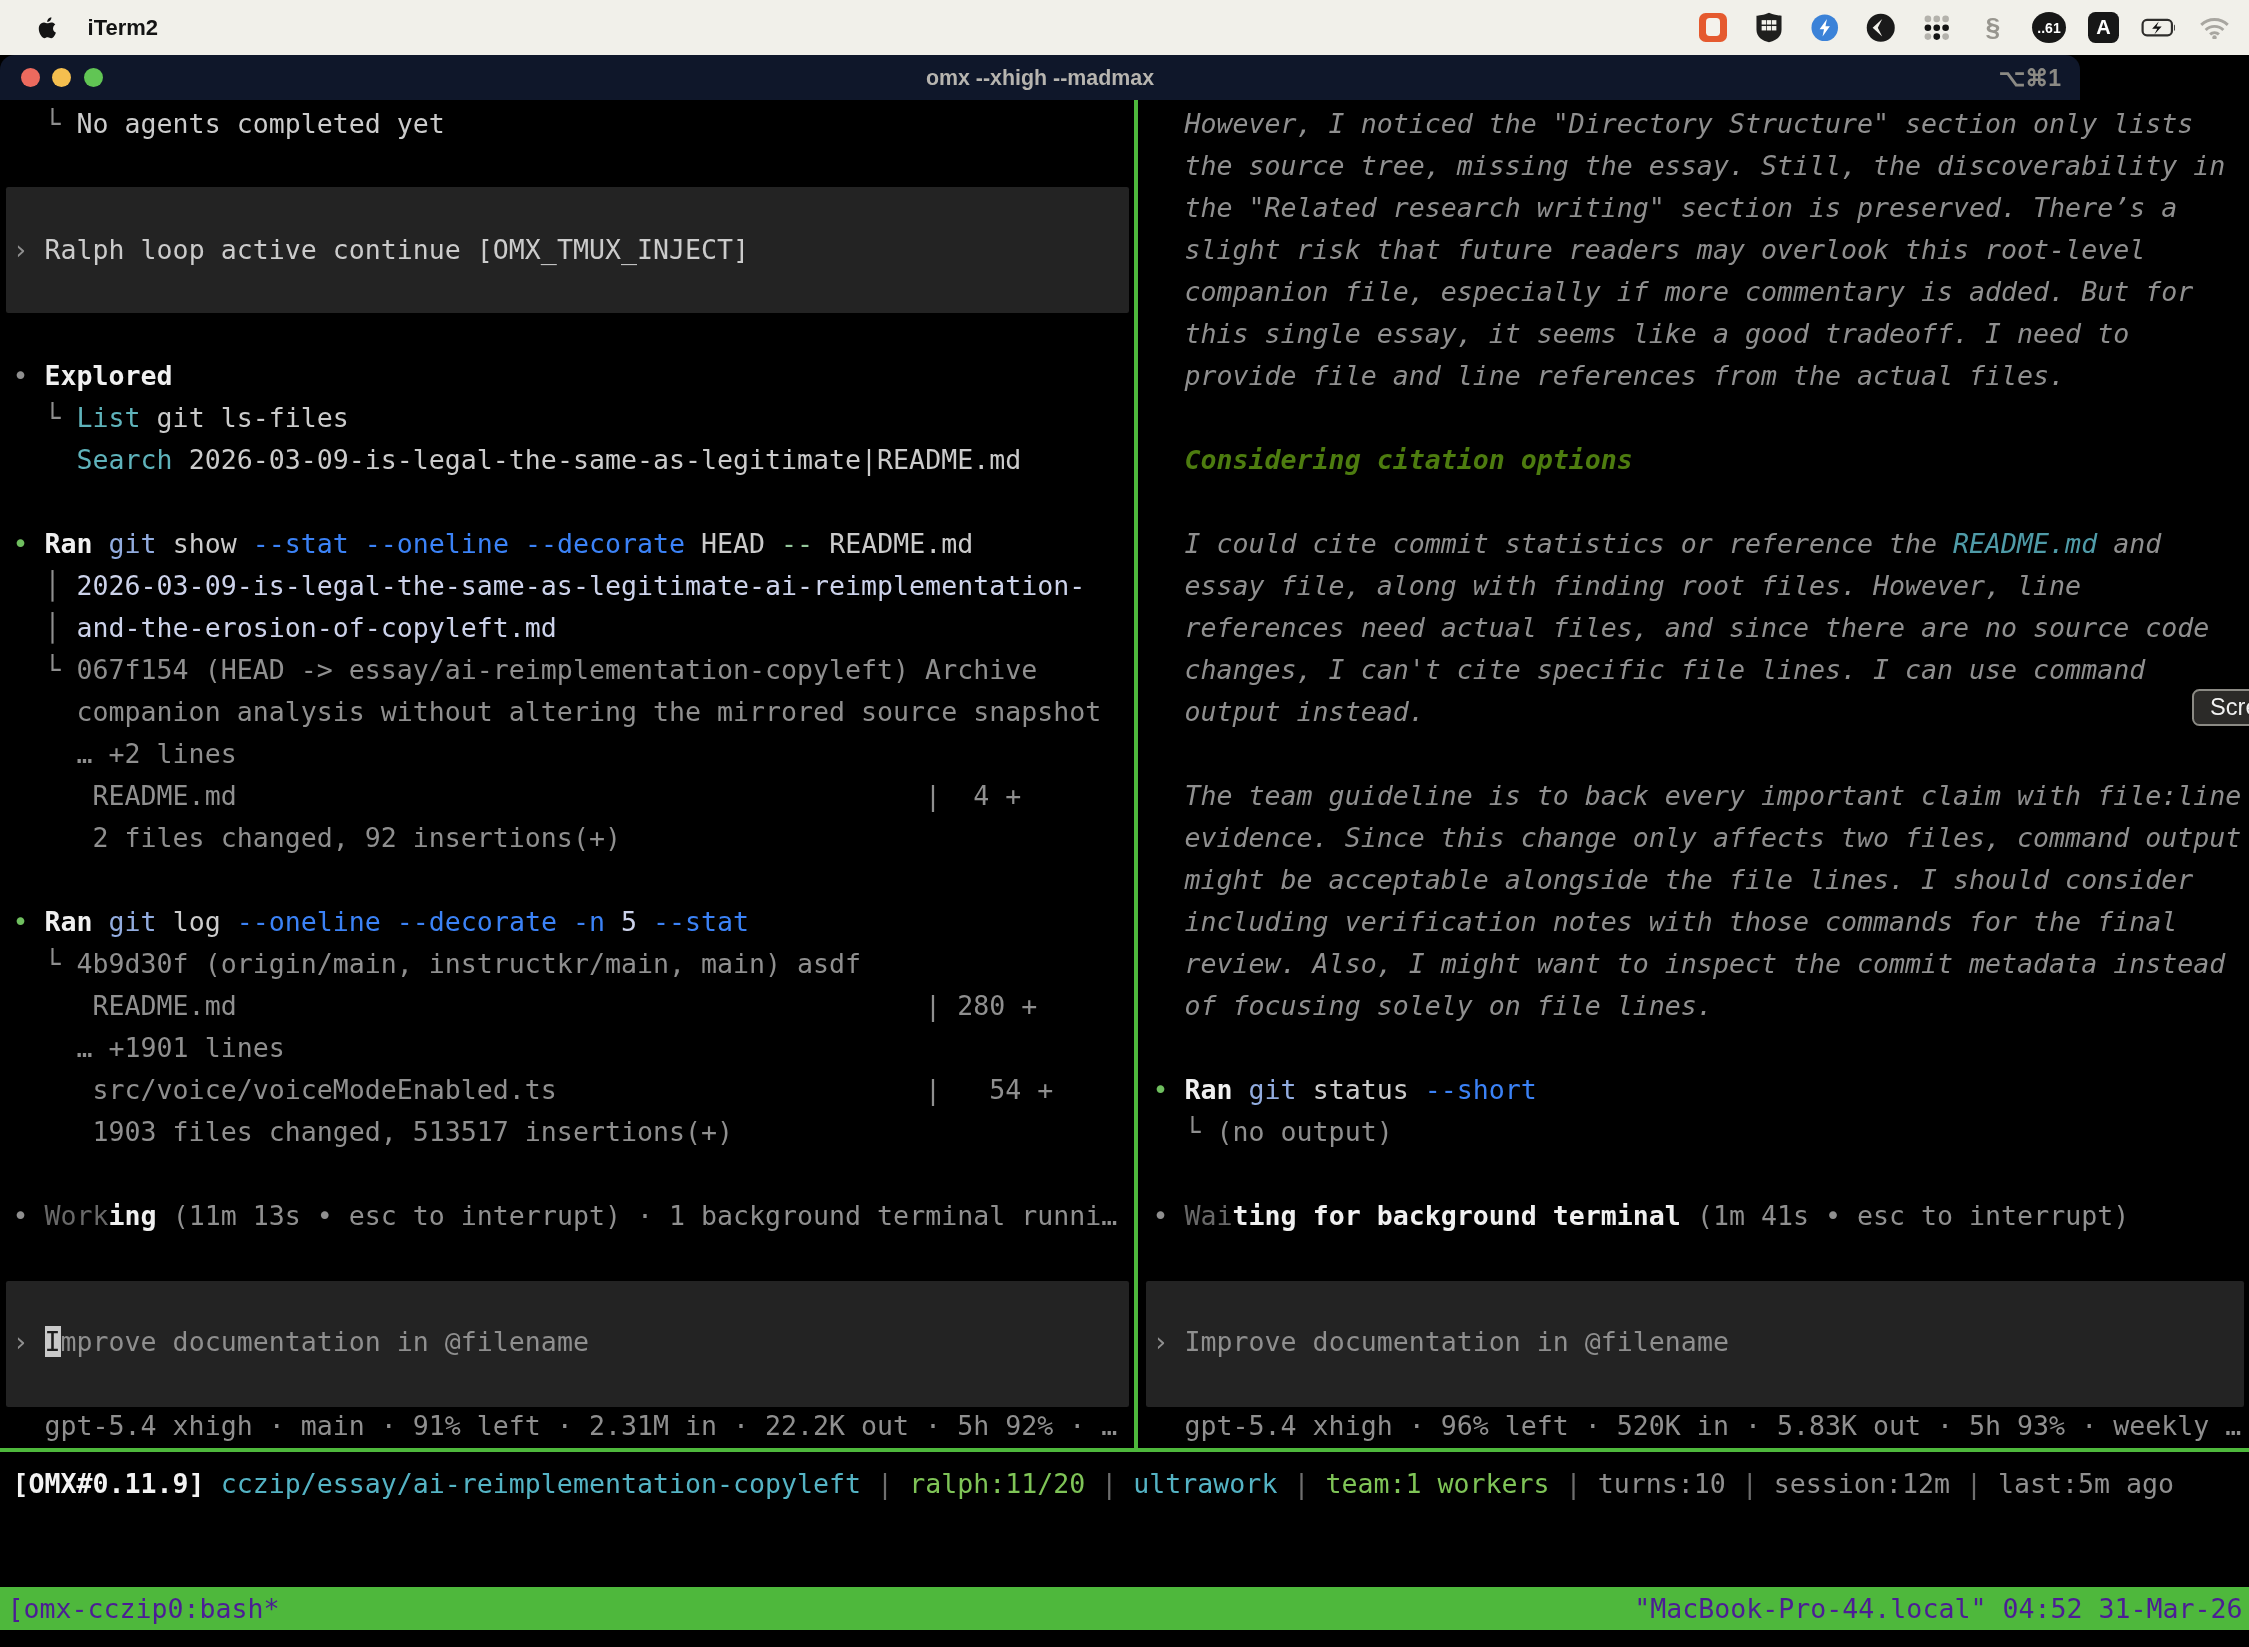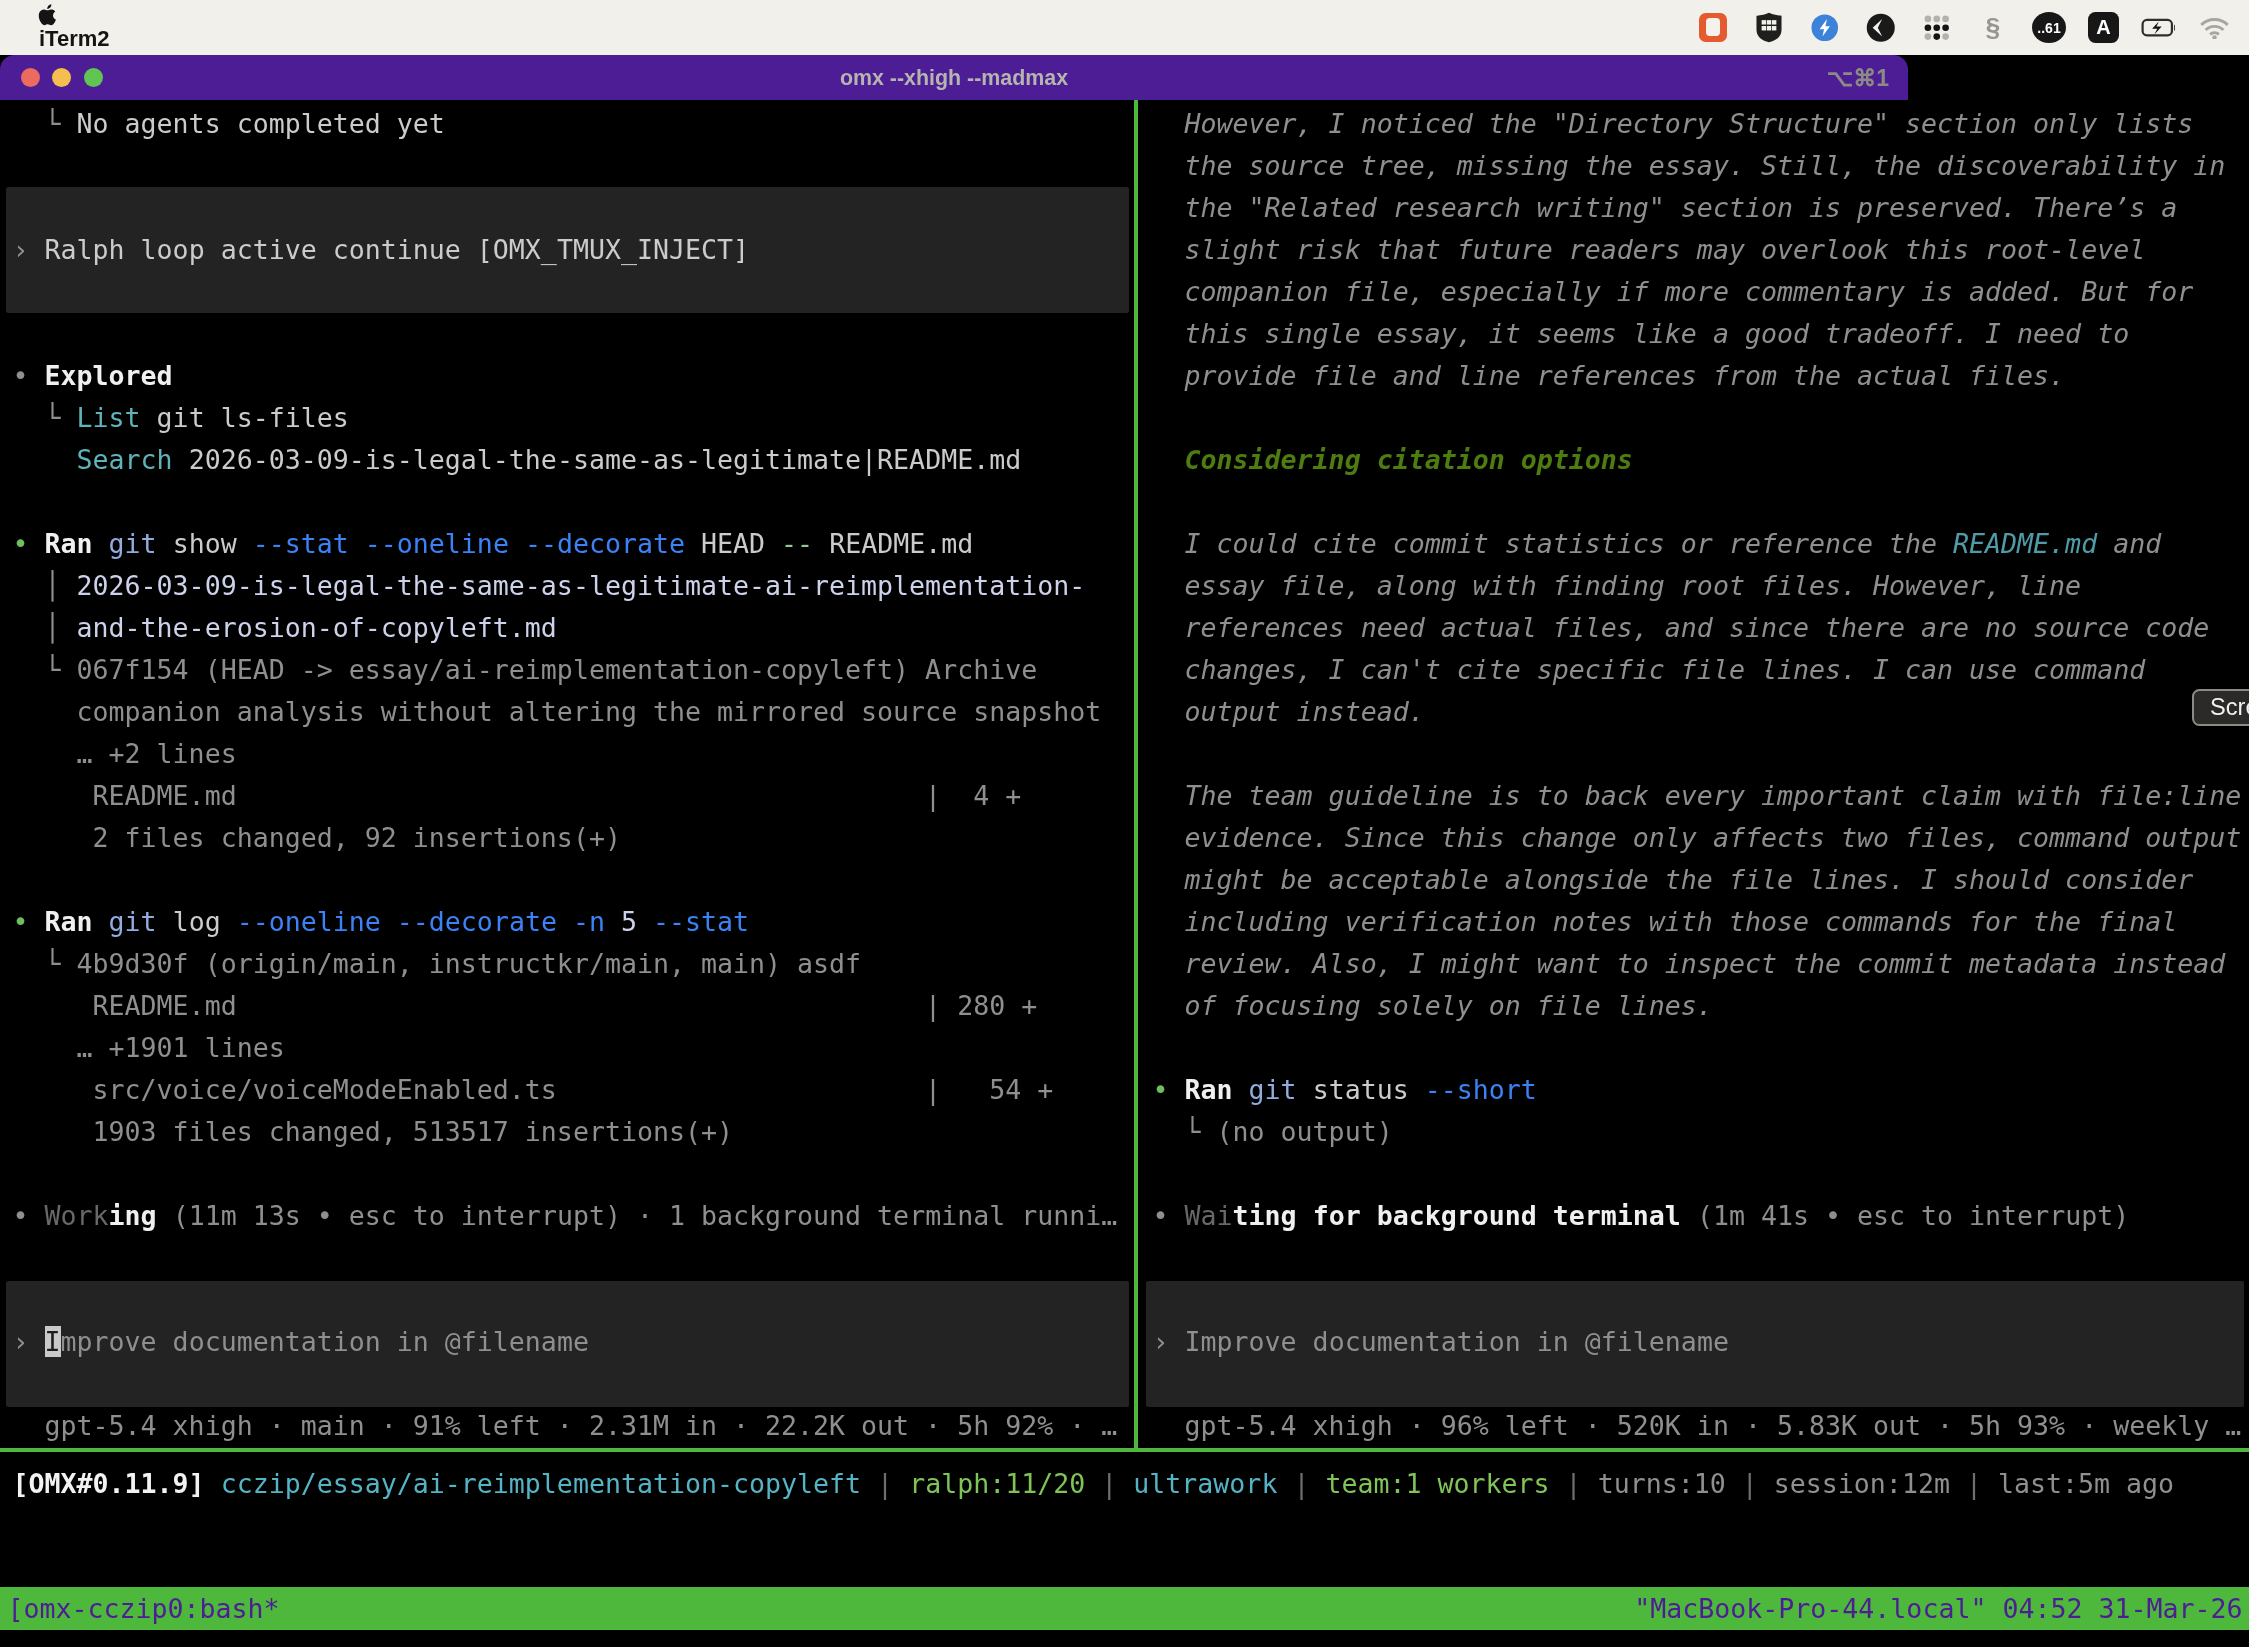--- a/index.html
+++ b/index.html
@@ -9,7 +9,7 @@
   
   .menubar{position:absolute;top:0;left:0;width:2250px;height:55px;background:#f1f0ea;
            display:flex;align-items:center;box-sizing:border-box;}
-  .menu-left{display:flex;padding-left:22px;flex-direction:column;}
+  .menu-left{display:flex;align-items:center;padding-left:22px;}
   .apple-wrap{padding:0 14.8px;display:flex;align-items:center;}
   .menu-item{font-size:22px;color:#141414;padding:0 17px;}
   .menu-item.app{font-weight:bold;}

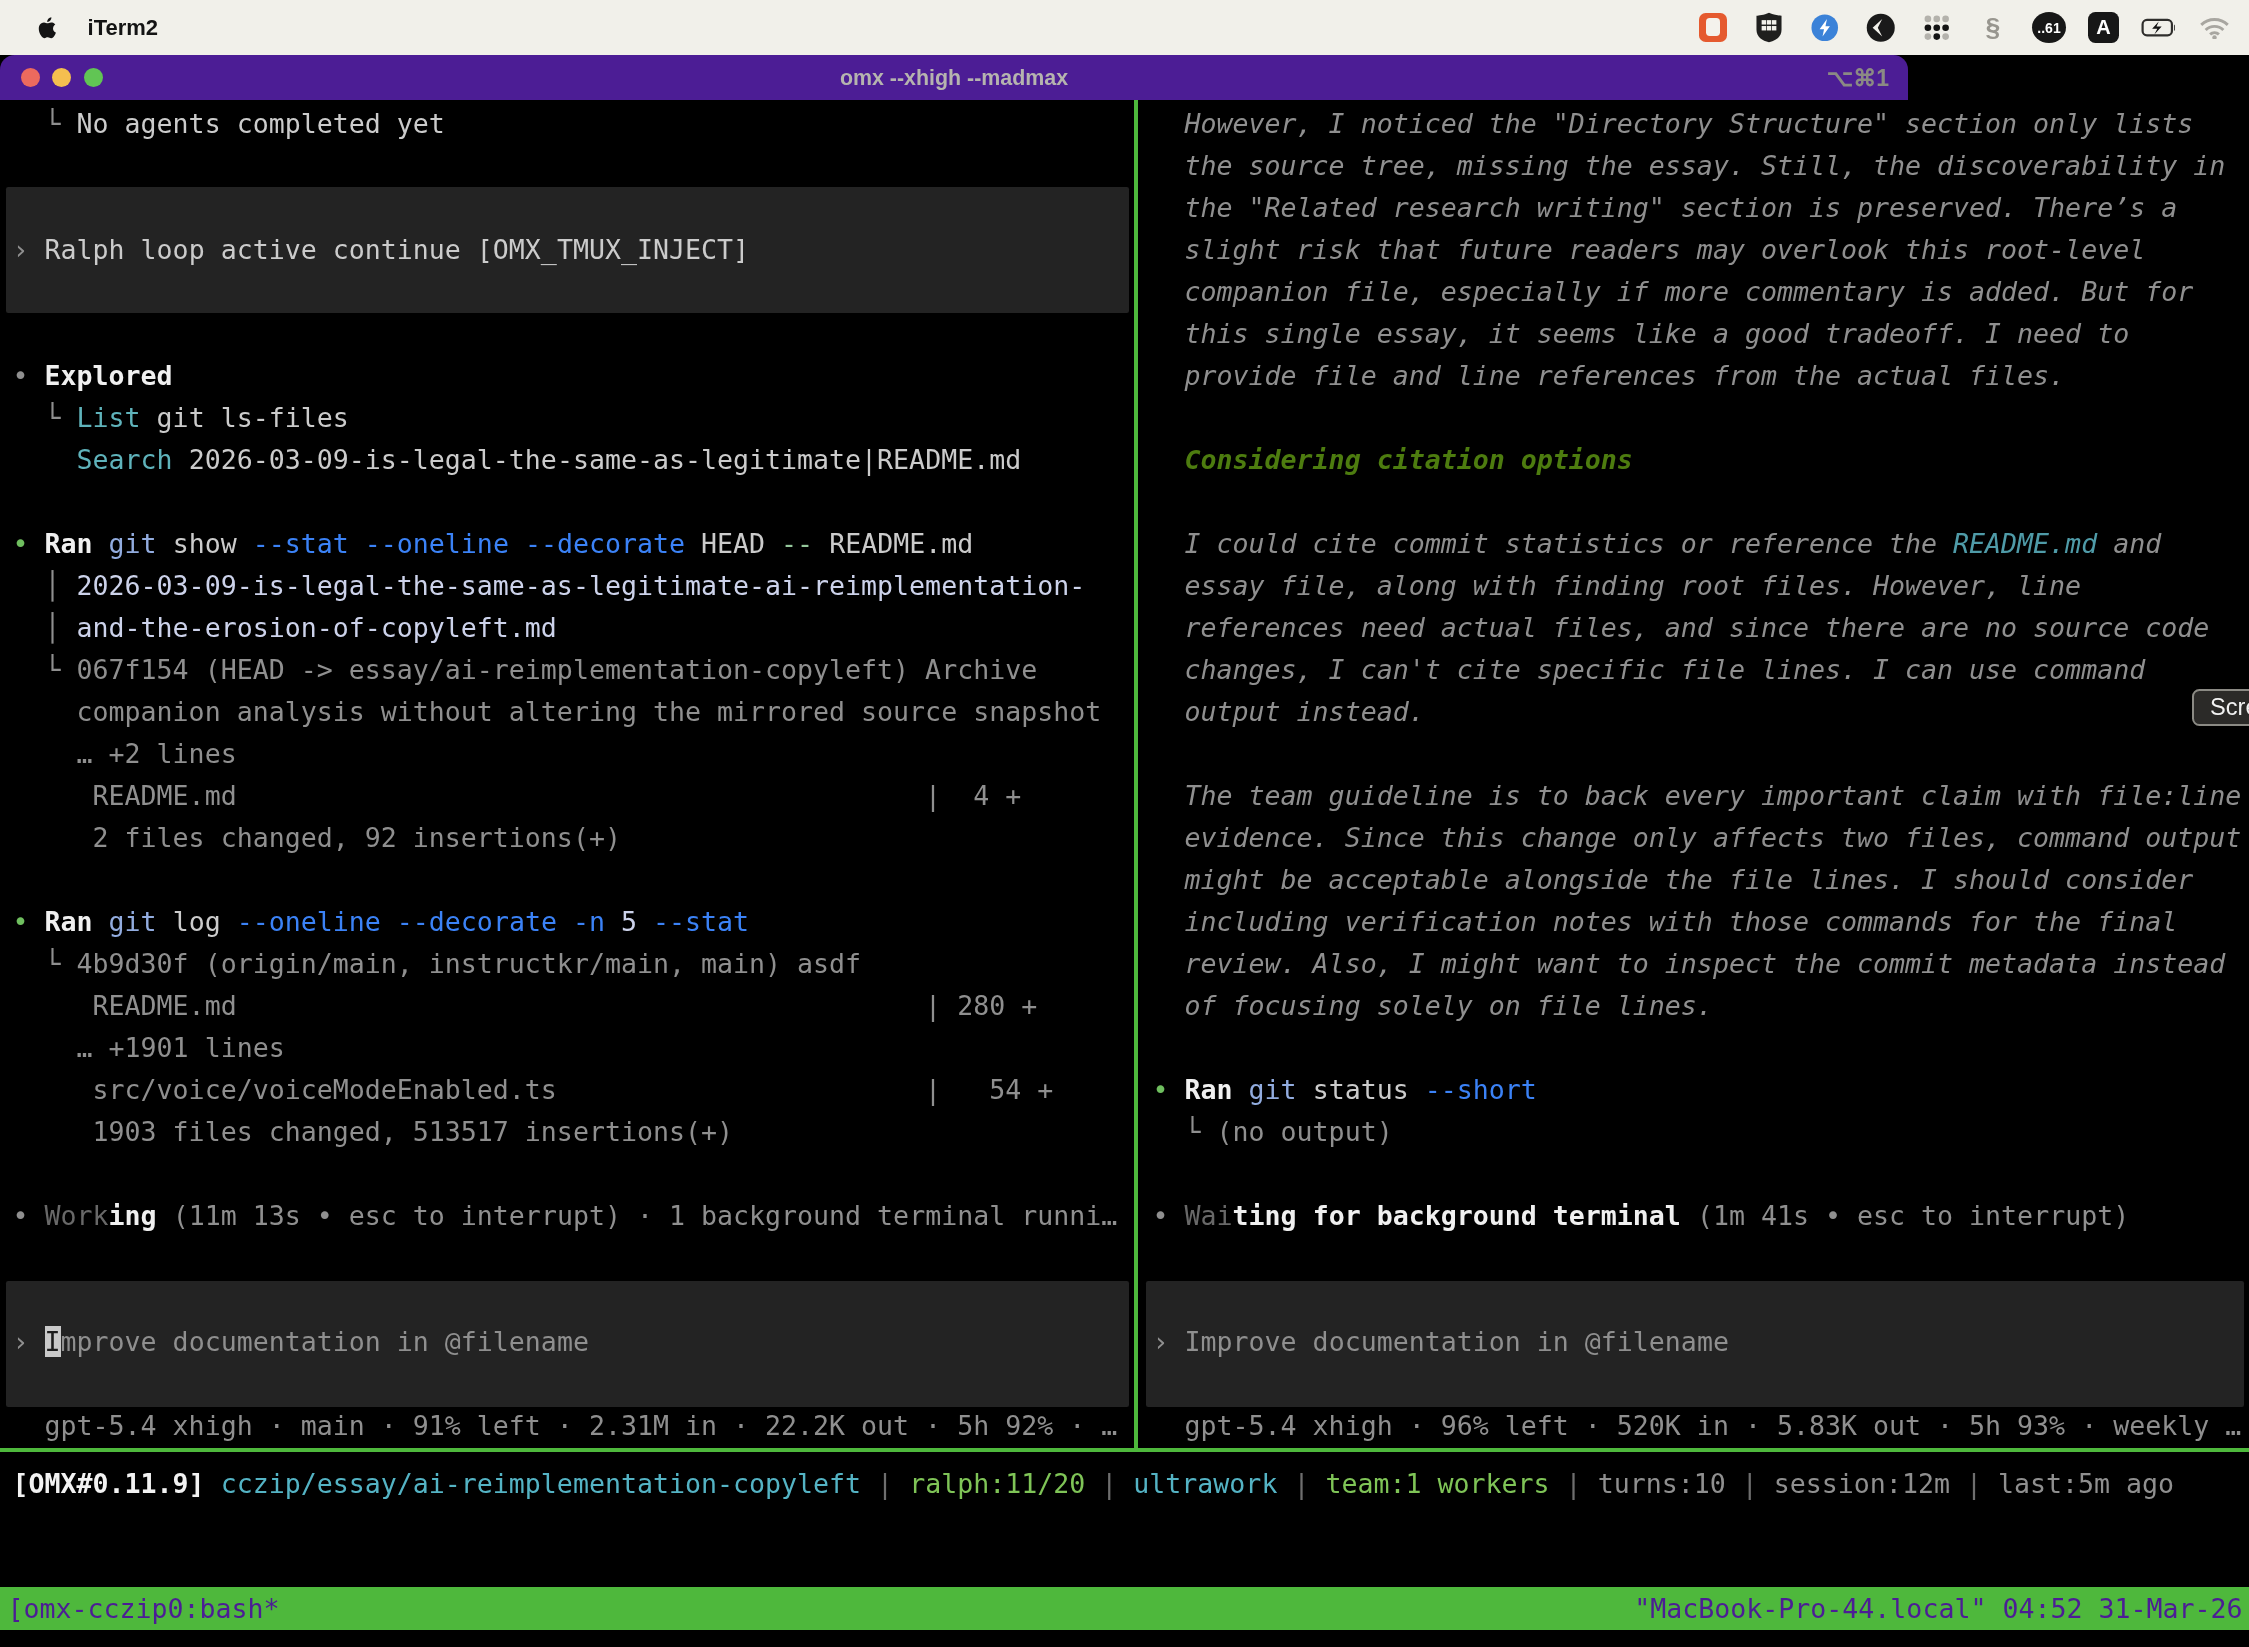--- a/index.html
+++ b/index.html
@@ -25,7 +25,7 @@
   .snake{font-size:26.6px;color:#98968f;font-weight:bold;}
 
   
-  .titlebar{position:absolute;top:55px;left:0;width:1908px;height:46px;background:#4c1d95;
+  .titlebar{position:absolute;top:55px;left:0;width:2080px;height:46px;background:#0f172a;
             border-radius:14.8px 14.8px 0 0;}
   .lights{position:absolute;left:20.7px;top:13.3px;display:flex;gap:12.5px;}
   .light{width:19px;height:19px;border-radius:50%;}

